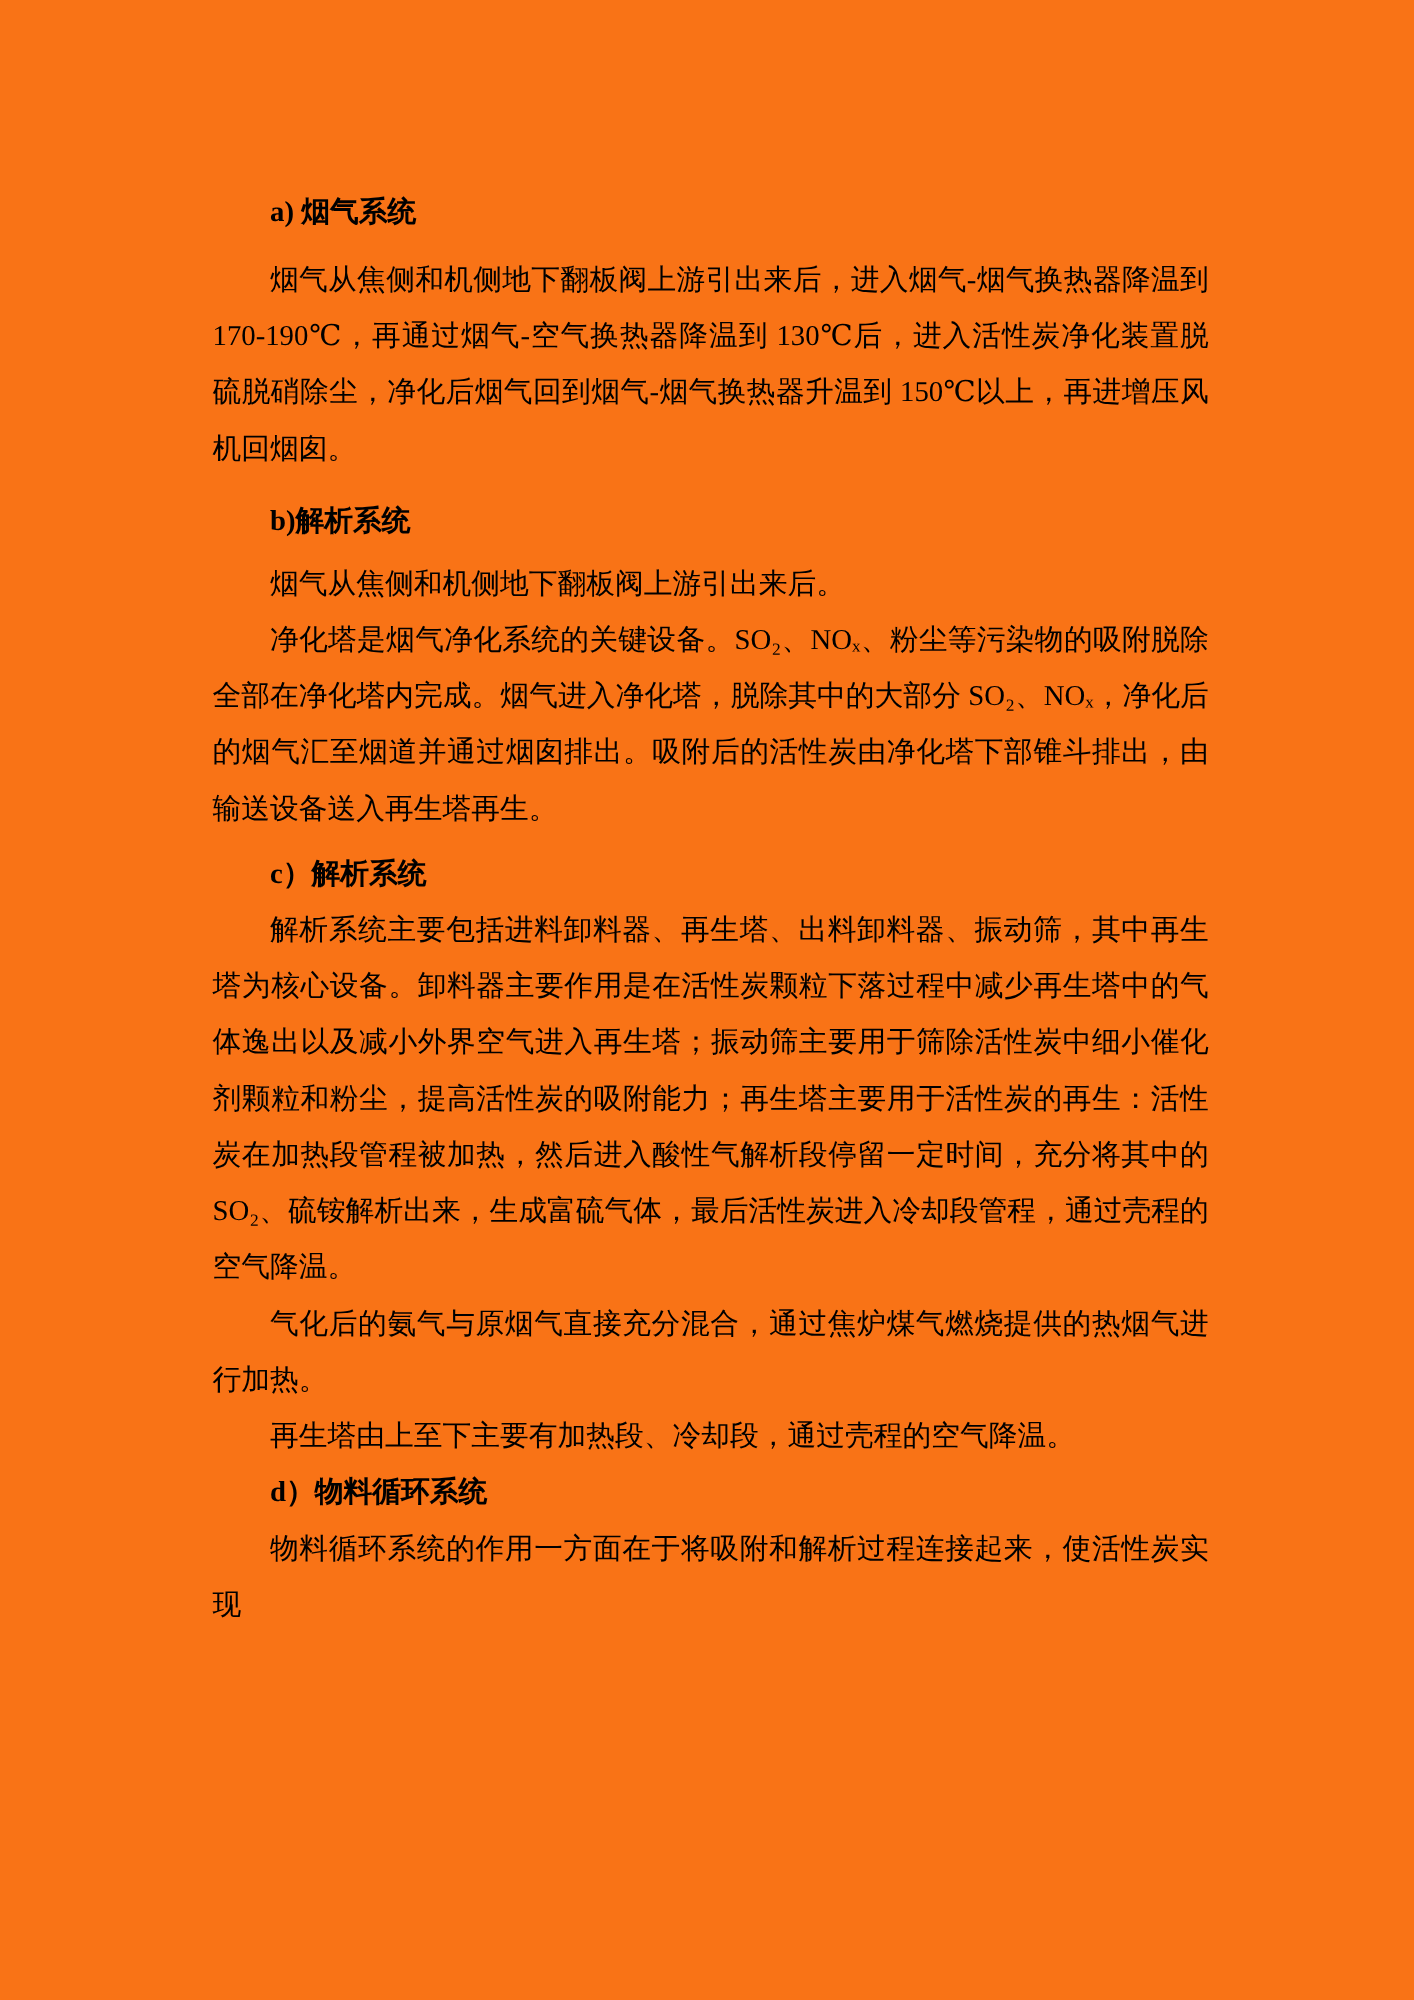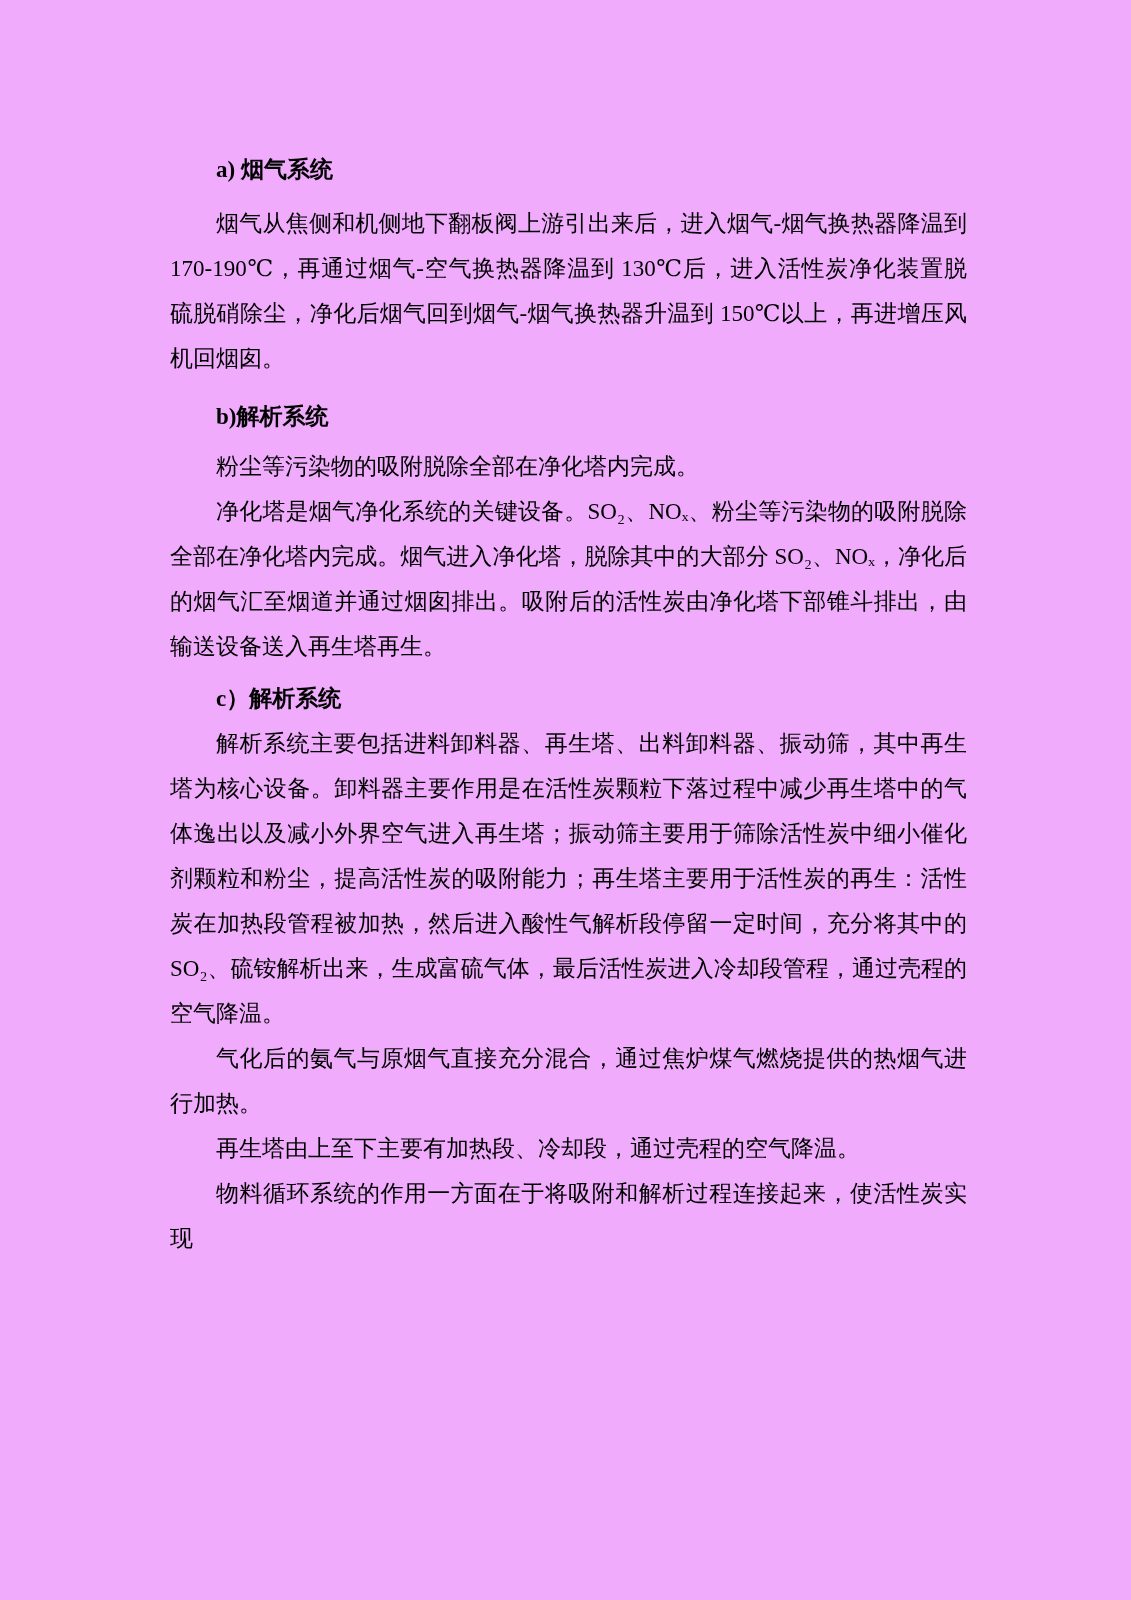--- a/index.html
+++ b/index.html
@@ -12,7 +12,7 @@
     width: 1131px;
     height: 1600px;
     margin: 0 auto;
-    background: #f0abfc;
+    background: #f97316;
     box-sizing: border-box;
     padding: 147px 164px 0 170px;
     font-family: "Liberation Serif", "DejaVu Serif", serif;

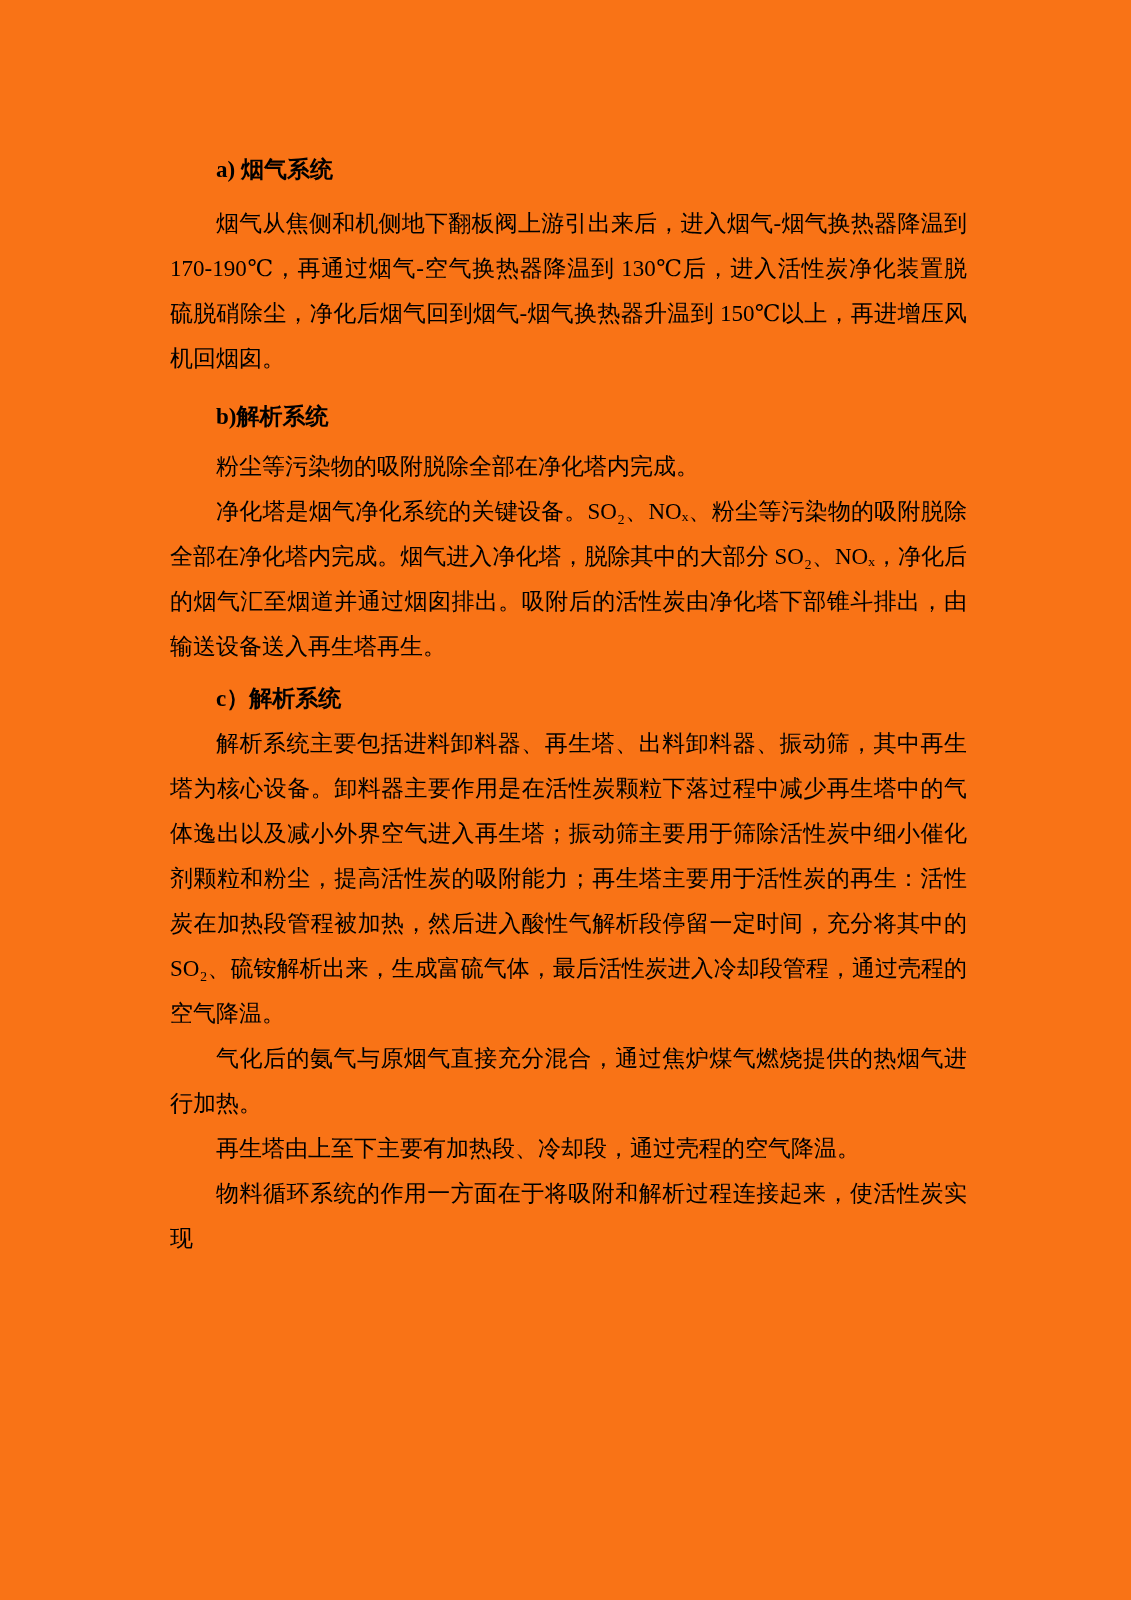--- a/index.html
+++ b/index.html
@@ -55,7 +55,7 @@
 
   <section class="doc-section">
     <h3 class="hd hd-b">b)解析系统</h3>
-    <p class="para">粉尘等污染物的吸附脱除全部在净化塔内完成。</p>
+    <p class="para">烟气从焦侧和机侧地下翻板阀上游引出来后。</p>
     <p class="para">净化塔是烟气净化系统的关键设备。SO₂、NOₓ、粉尘等污染物的吸附脱除全部在净化塔内完成。烟气进入净化塔，脱除其中的大部分 SO₂、NOₓ，净化后的烟气汇至烟道并通过烟囱排出。吸附后的活性炭由净化塔下部锥斗排出，由输送设备送入再生塔再生。</p>
   </section>
 

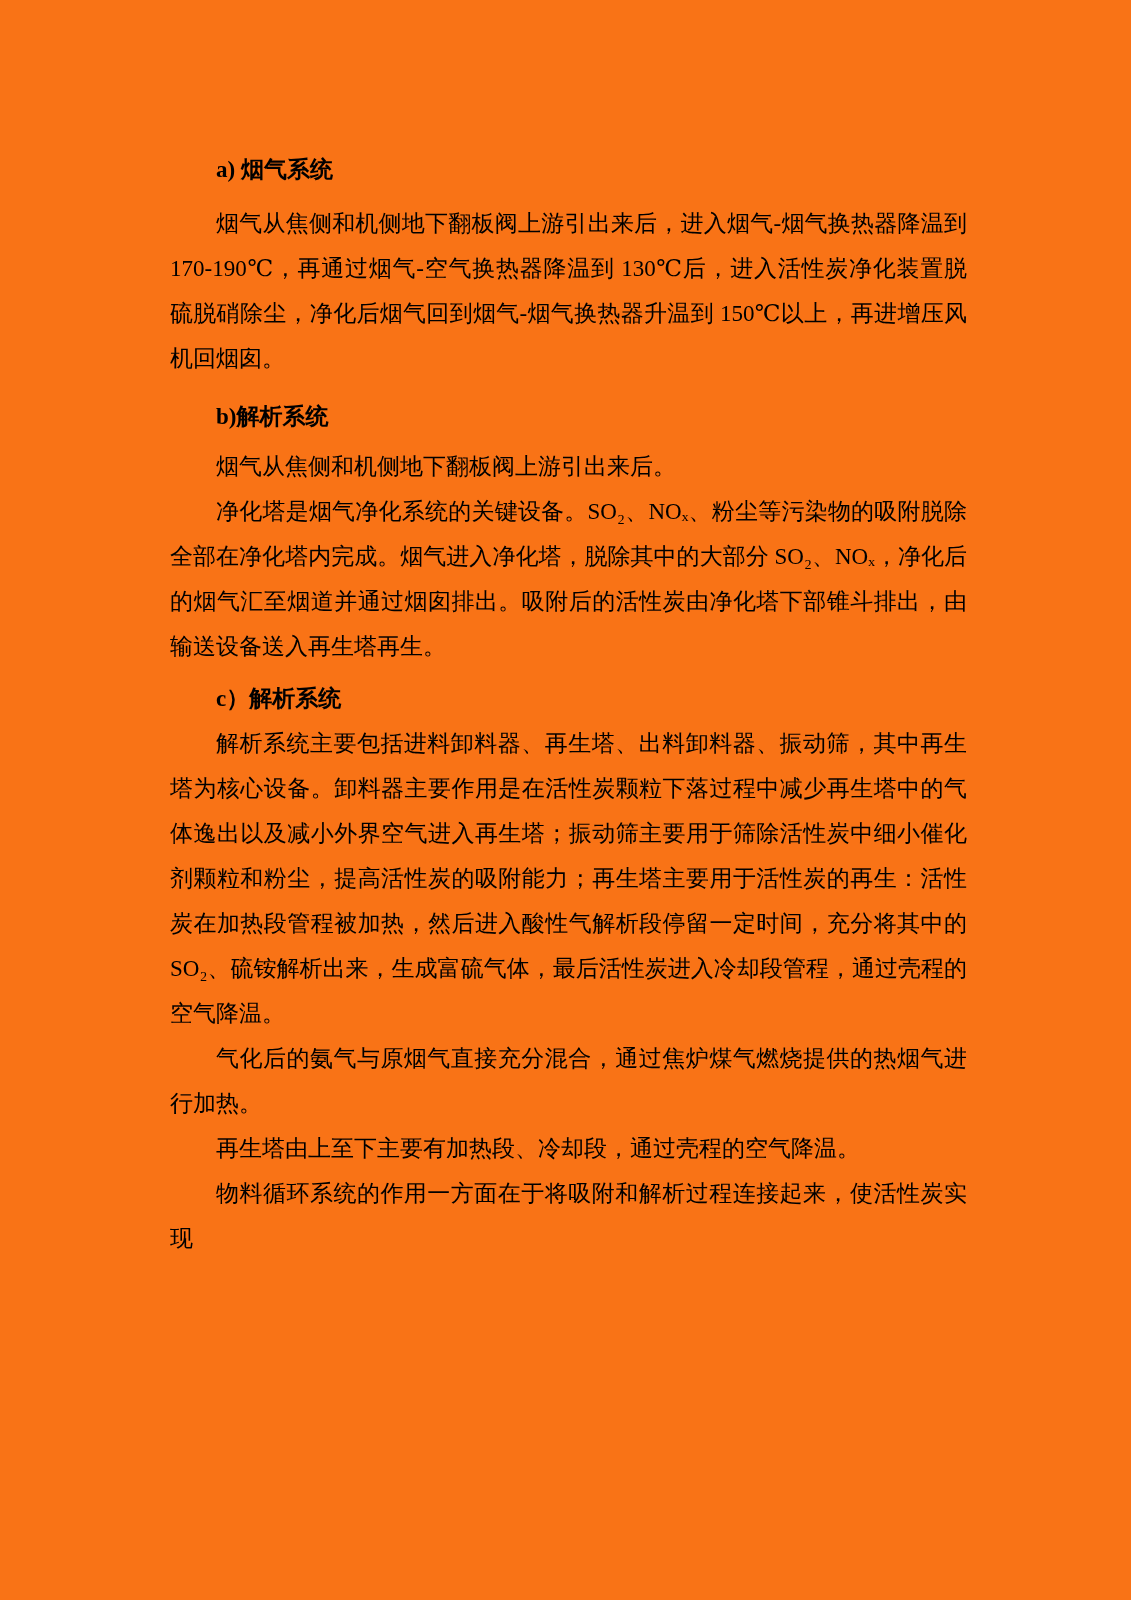--- a/index.html
+++ b/index.html
@@ -67,6 +67,7 @@
   </section>
 
   <section class="doc-section">
+    <h3 class="hd hd-d">d）物料循环系统</h3>
     <p class="para">物料循环系统的作用一方面在于将吸附和解析过程连接起来，使活性炭实现</p>
   </section>
 

